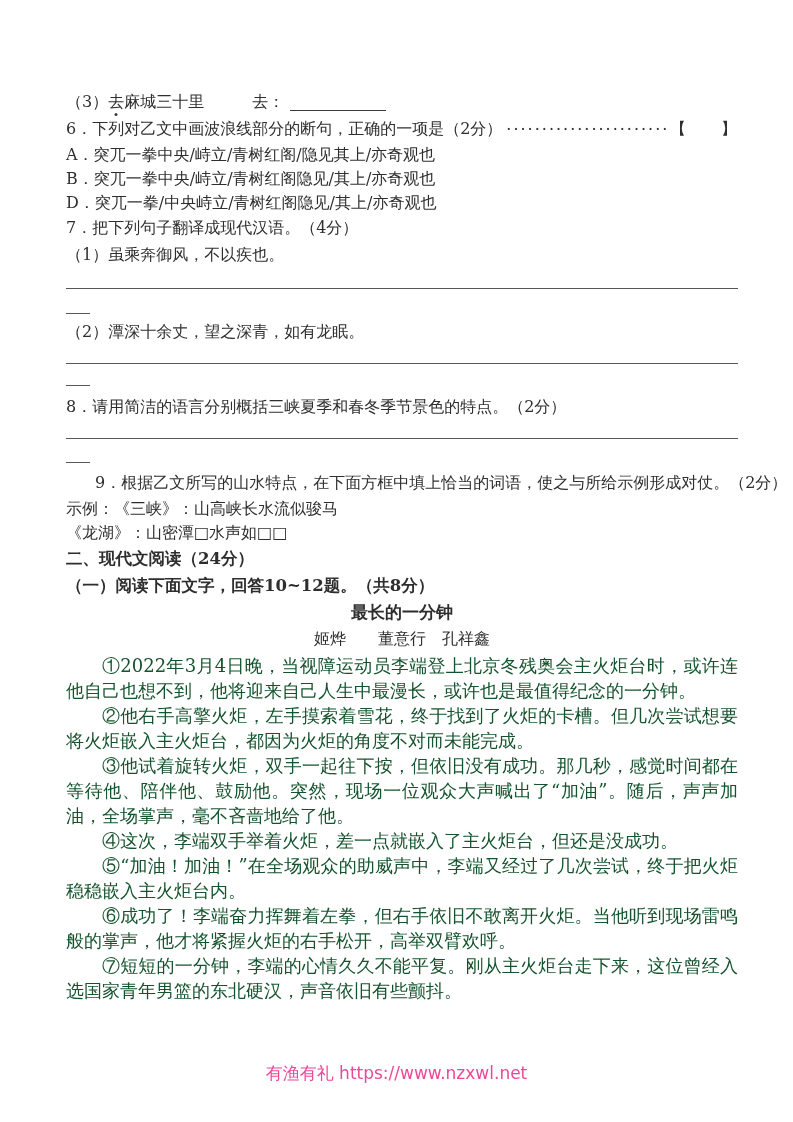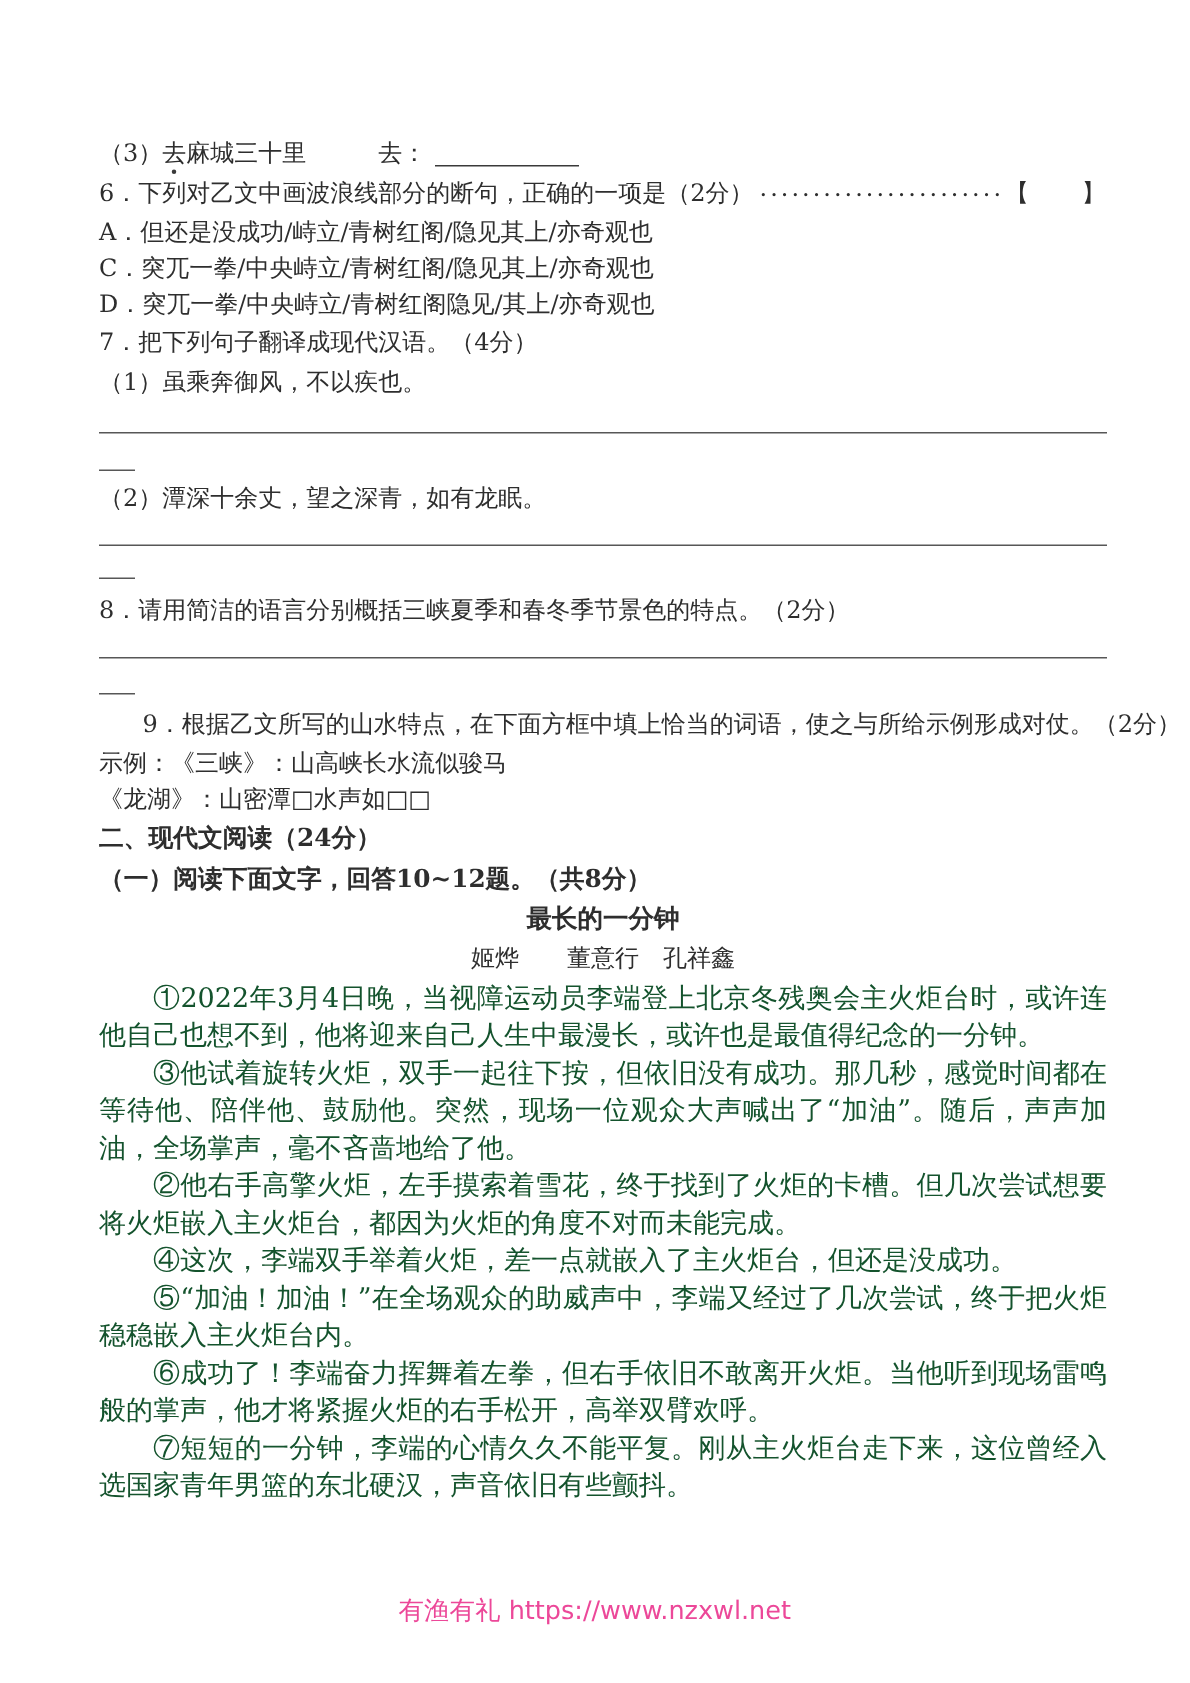--- a/index.html
+++ b/index.html
@@ -106,7 +106,7 @@
     <span class="leader">····························································</span>
     <span class="bracket">【　　】</span>
   </div>
-  <div class="row opt">A．但还是没成功/峙立/青树红阁/隐见其上/亦奇观也</div>
+  <div class="row opt">A．突兀一拳中央/峙立/青树红阁/隐见其上/亦奇观也</div>
   <div class="row opt">C．突兀一拳/中央峙立/青树红阁/隐见其上/亦奇观也</div>
   <div class="row opt">D．突兀一拳/中央峙立/青树红阁隐见/其上/亦奇观也</div>
 

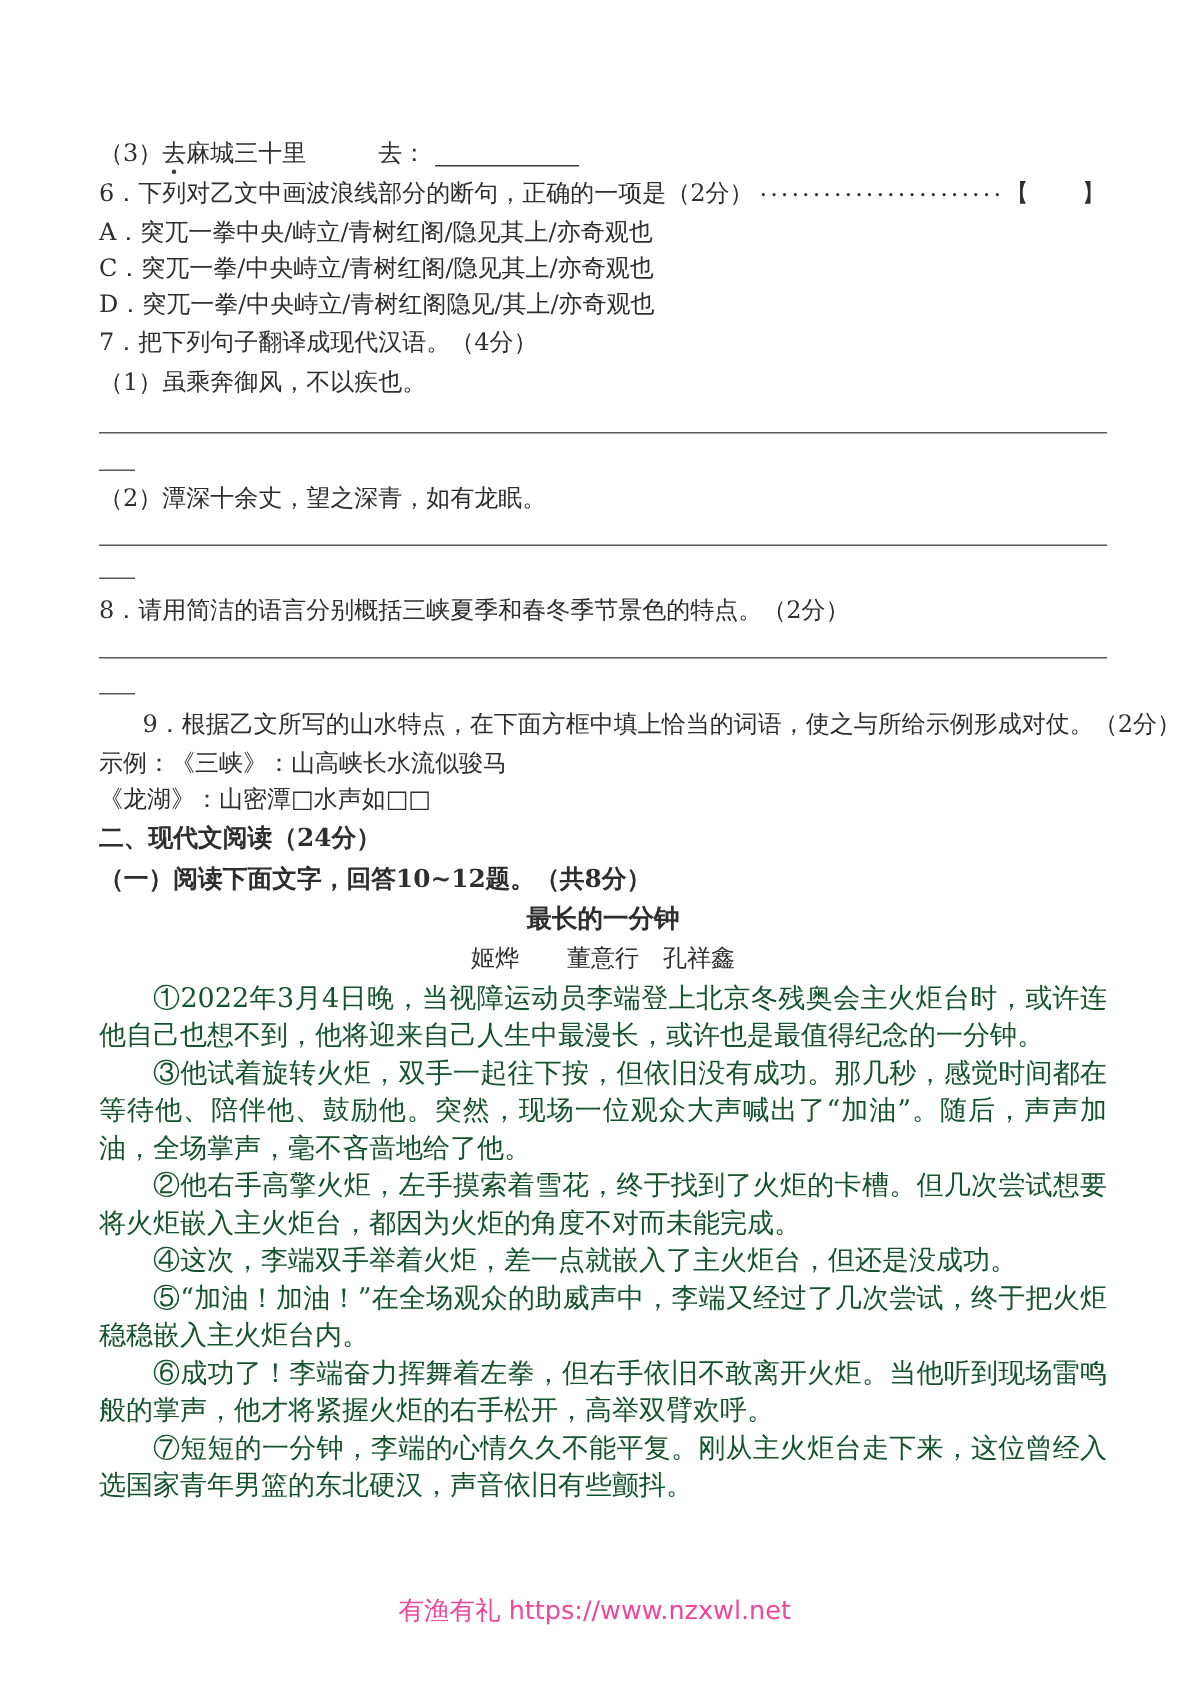--- a/index.html
+++ b/index.html
@@ -107,6 +107,7 @@
     <span class="bracket">【　　】</span>
   </div>
   <div class="row opt">A．突兀一拳中央/峙立/青树红阁/隐见其上/亦奇观也</div>
+  <div class="row opt">B．突兀一拳中央/峙立/青树红阁隐见/其上/亦奇观也</div>
   <div class="row opt">C．突兀一拳/中央峙立/青树红阁/隐见其上/亦奇观也</div>
   <div class="row opt">D．突兀一拳/中央峙立/青树红阁隐见/其上/亦奇观也</div>
 

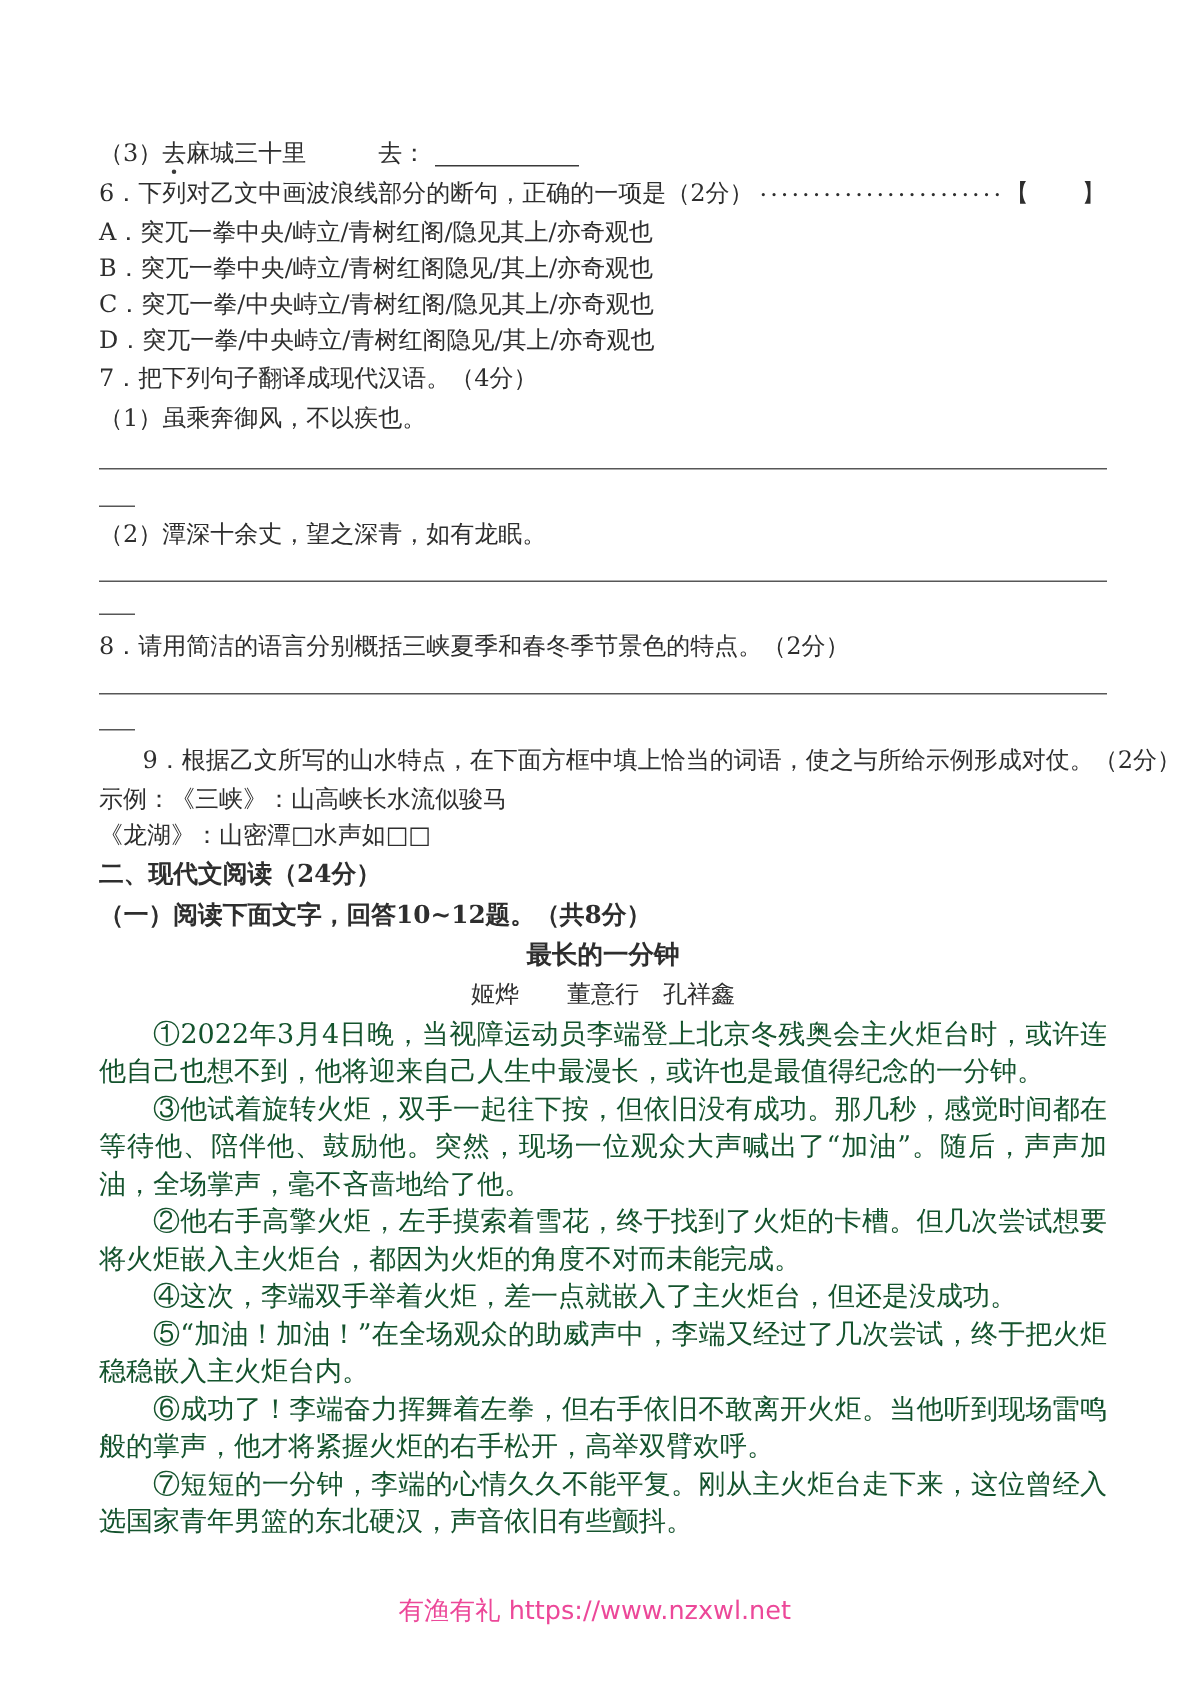--- a/index.html
+++ b/index.html
@@ -108,7 +108,6 @@
   </div>
   <div class="row opt">A．突兀一拳中央/峙立/青树红阁/隐见其上/亦奇观也</div>
   <div class="row opt">B．突兀一拳中央/峙立/青树红阁隐见/其上/亦奇观也</div>
-  <div class="row opt">C．突兀一拳/中央峙立/青树红阁/隐见其上/亦奇观也</div>
   <div class="row opt">D．突兀一拳/中央峙立/青树红阁隐见/其上/亦奇观也</div>
 
   <div class="row">7．把下列句子翻译成现代汉语。（4分）</div>

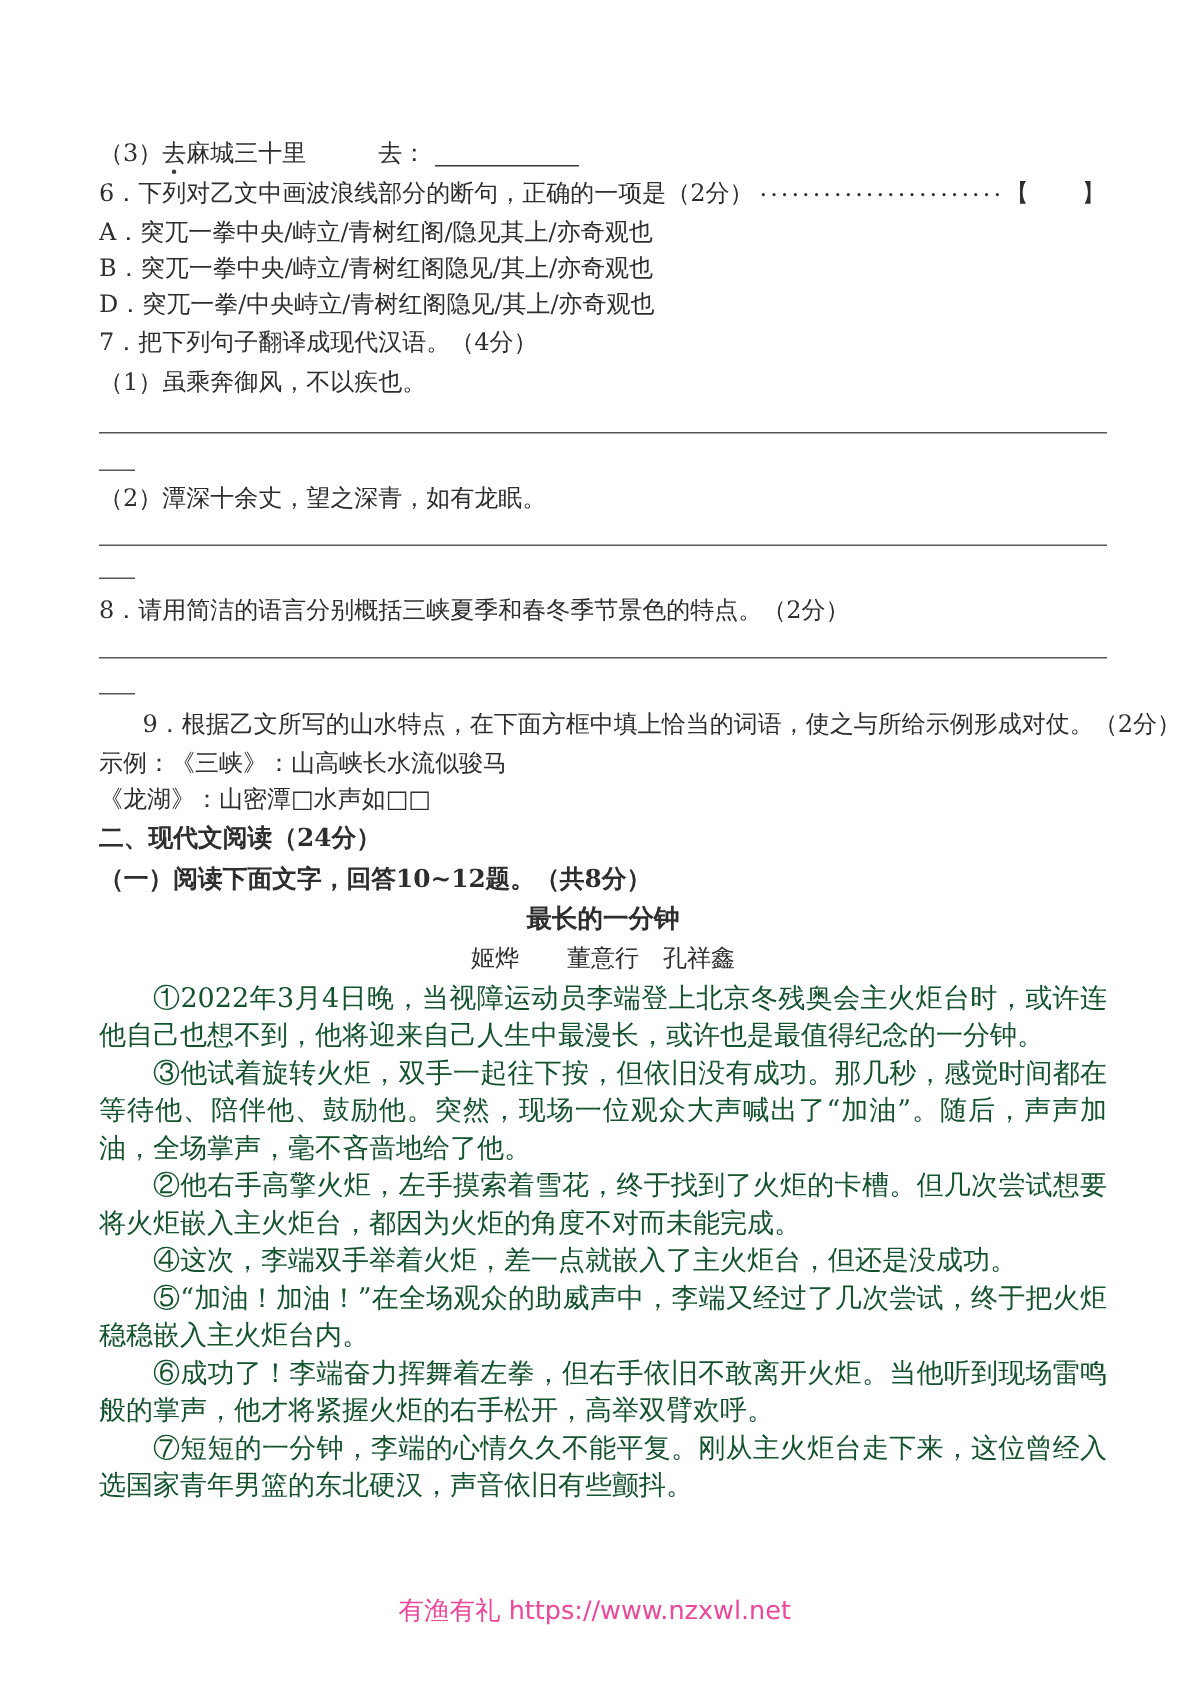--- a/index.html
+++ b/index.html
@@ -133,8 +133,8 @@
   <div class="row center">姬烨　　董意行　孔祥鑫</div>
 
   <div class="para">①2022年3月4日晚，当视障运动员李端登上北京冬残奥会主火炬台时，或许连他自己也想不到，他将迎来自己人生中最漫长，或许也是最值得纪念的一分钟。</div>
+  <div class="para">②他右手高擎火炬，左手摸索着雪花，终于找到了火炬的卡槽。但几次尝试想要将火炬嵌入主火炬台，都因为火炬的角度不对而未能完成。</div>
   <div class="para">③他试着旋转火炬，双手一起往下按，但依旧没有成功。那几秒，感觉时间都在等待他、陪伴他、鼓励他。突然，现场一位观众大声喊出了“加油”。随后，声声加油，全场掌声，毫不吝啬地给了他。</div>
-  <div class="para">②他右手高擎火炬，左手摸索着雪花，终于找到了火炬的卡槽。但几次尝试想要将火炬嵌入主火炬台，都因为火炬的角度不对而未能完成。</div>
   <div class="para">④这次，李端双手举着火炬，差一点就嵌入了主火炬台，但还是没成功。</div>
   <div class="para">⑤“加油！加油！”在全场观众的助威声中，李端又经过了几次尝试，终于把火炬稳稳嵌入主火炬台内。</div>
   <div class="para">⑥成功了！李端奋力挥舞着左拳，但右手依旧不敢离开火炬。当他听到现场雷鸣般的掌声，他才将紧握火炬的右手松开，高举双臂欢呼。</div>

